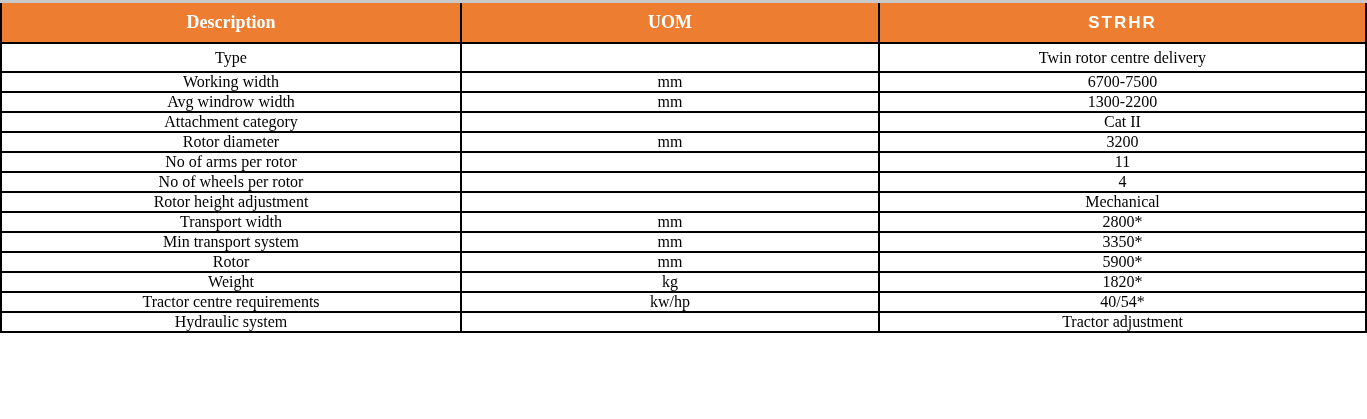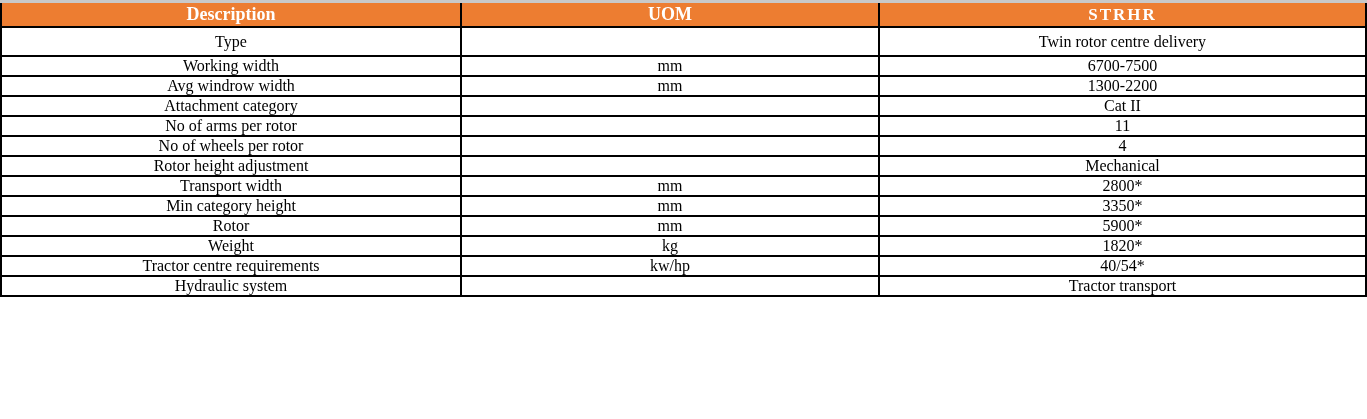--- a/index.html
+++ b/index.html
@@ -35,7 +35,7 @@
     white-space: nowrap;
   }
   tr.header-row {
-    height: 24px;
+    height: 40px;
     margin-top: 40px;
   }
   tr.header-row th {

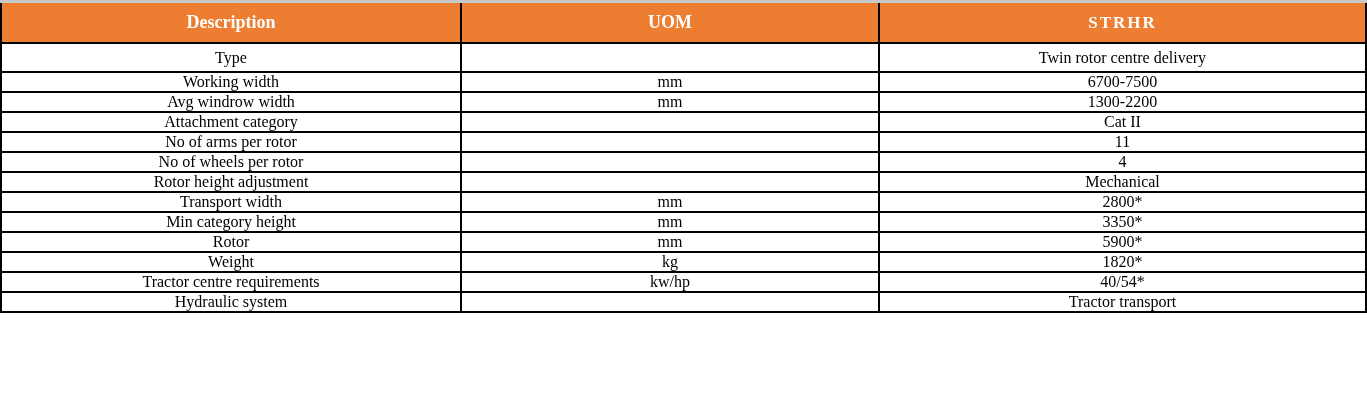--- a/index.html
+++ b/index.html
@@ -49,7 +49,7 @@
     font-size: 18px;
   }
   th.sans-header {
-    font-family: Liberation Serif, serif;
+    font-family: Liberation Sans, sans-serif;
     font-size: 17px;
     letter-spacing: 2px;
   }

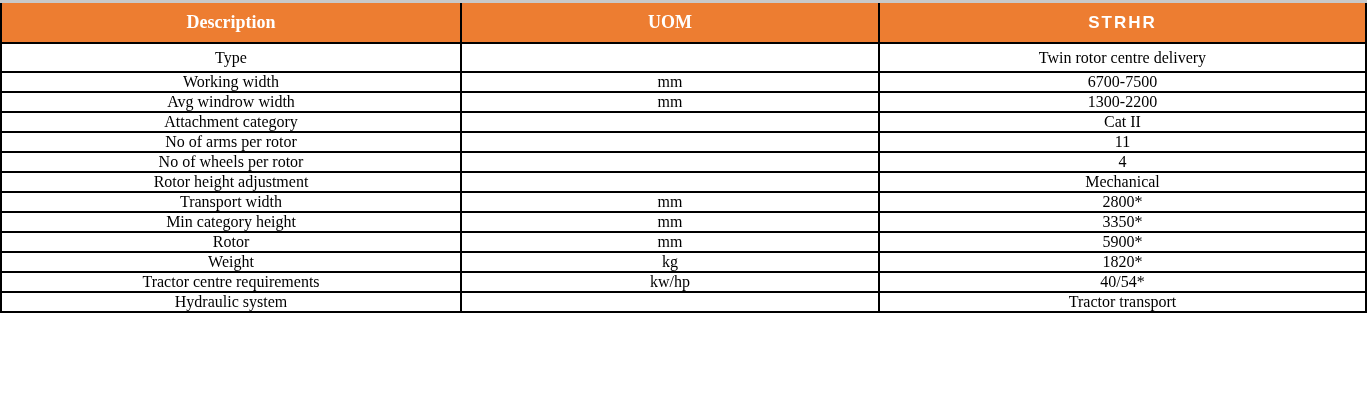--- a/index.html
+++ b/index.html
@@ -107,6 +107,11 @@
         <td>Cat II</td>
       </tr>
       <tr class="data-row">
+        <td>Rotor diameter</td>
+        <td>mm</td>
+        <td>3200</td>
+      </tr>
+      <tr class="data-row">
         <td>No of arms per rotor</td>
         <td></td>
         <td>11</td>

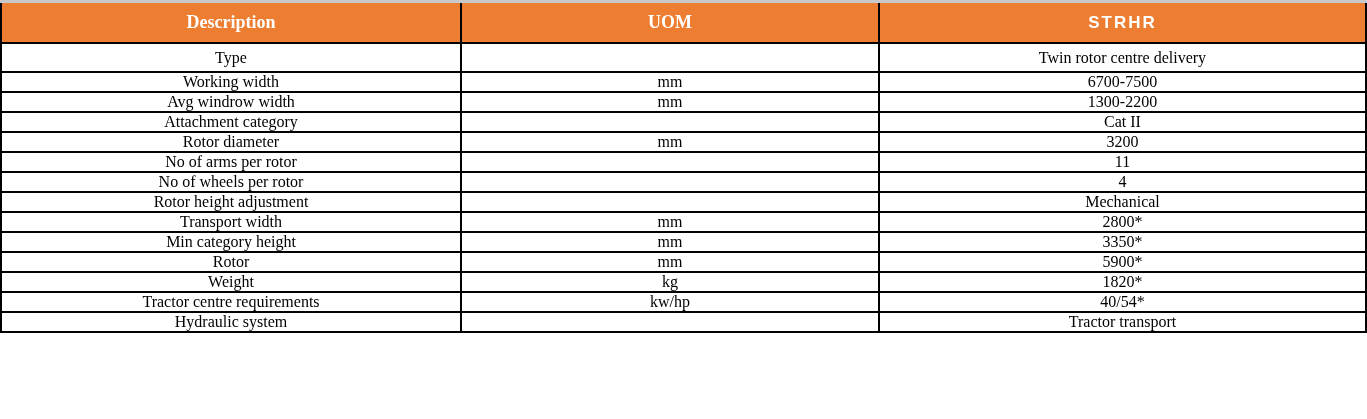--- a/index.html
+++ b/index.html
@@ -132,7 +132,7 @@
         <td>2800*</td>
       </tr>
       <tr class="data-row">
-        <td>Min category height</td>
+        <td>Min transport system</td>
         <td>mm</td>
         <td>3350*</td>
       </tr>

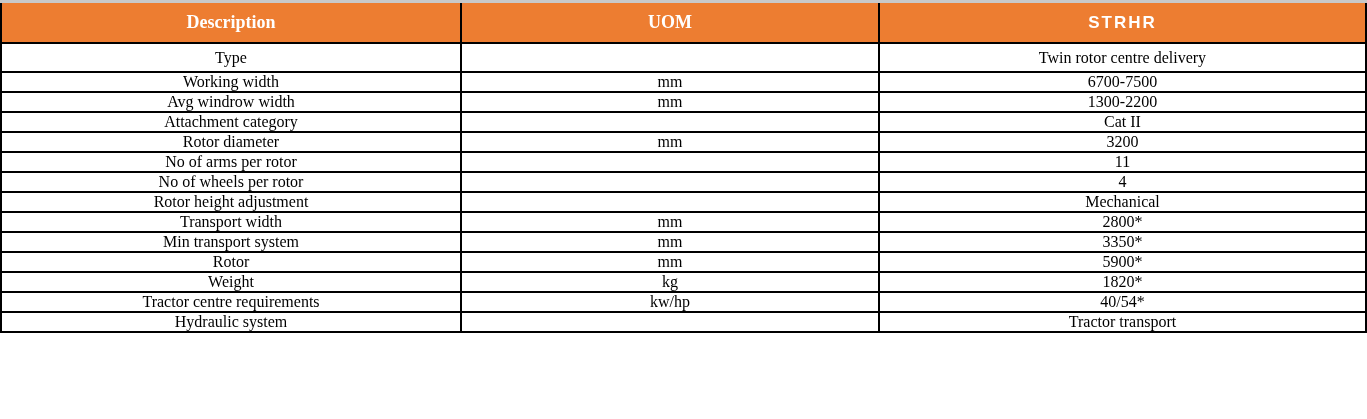--- a/index.html
+++ b/index.html
@@ -154,7 +154,7 @@
       <tr class="data-row">
         <td>Hydraulic system</td>
         <td></td>
-        <td>Tractor transport</td>
+        <td>Tractor adjustment</td>
       </tr>
     </tbody>
   </table>

